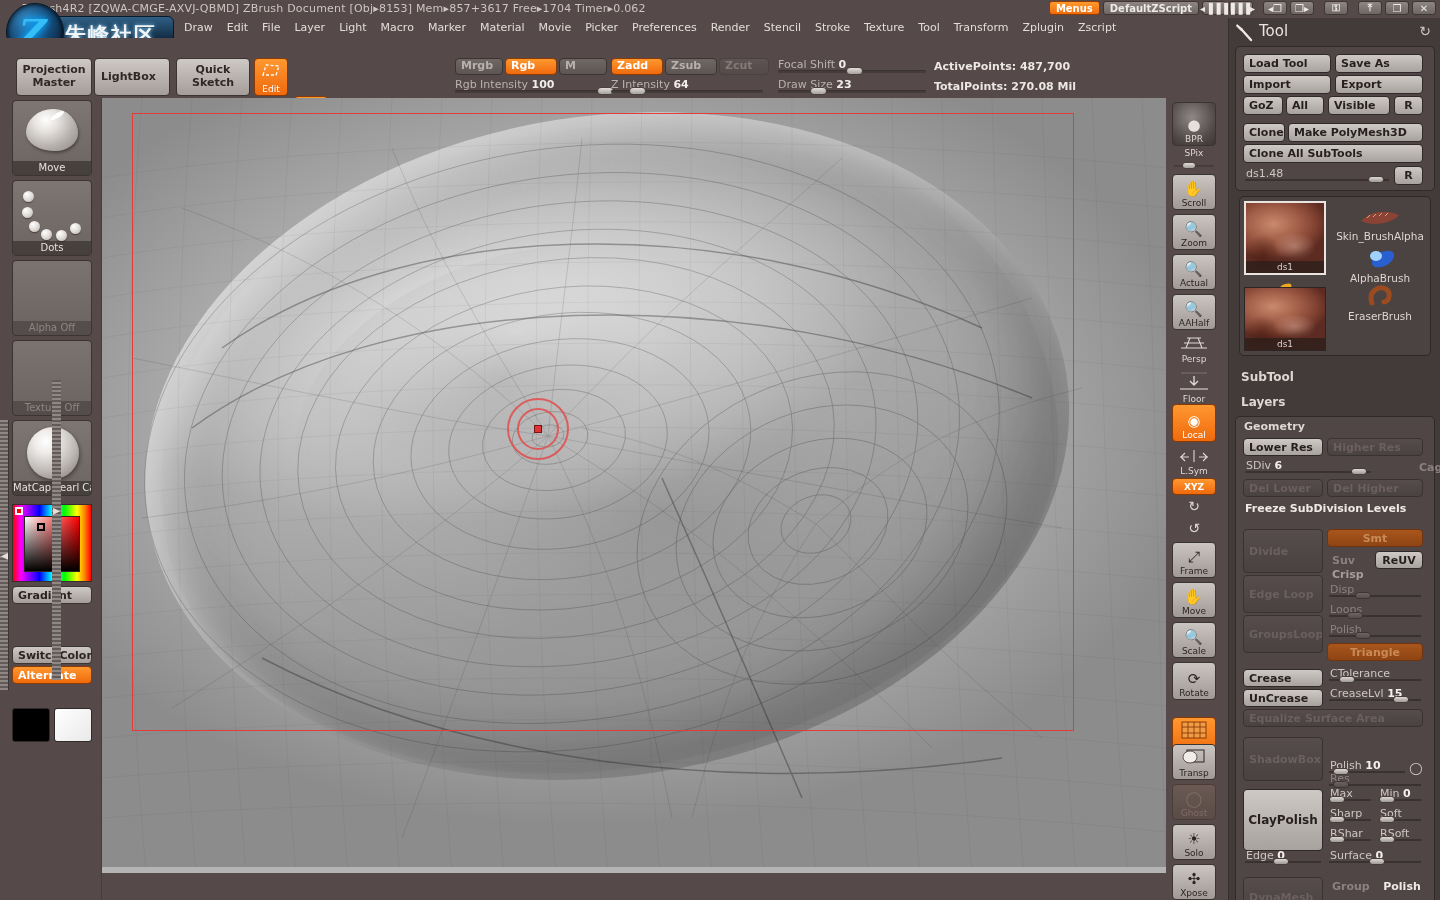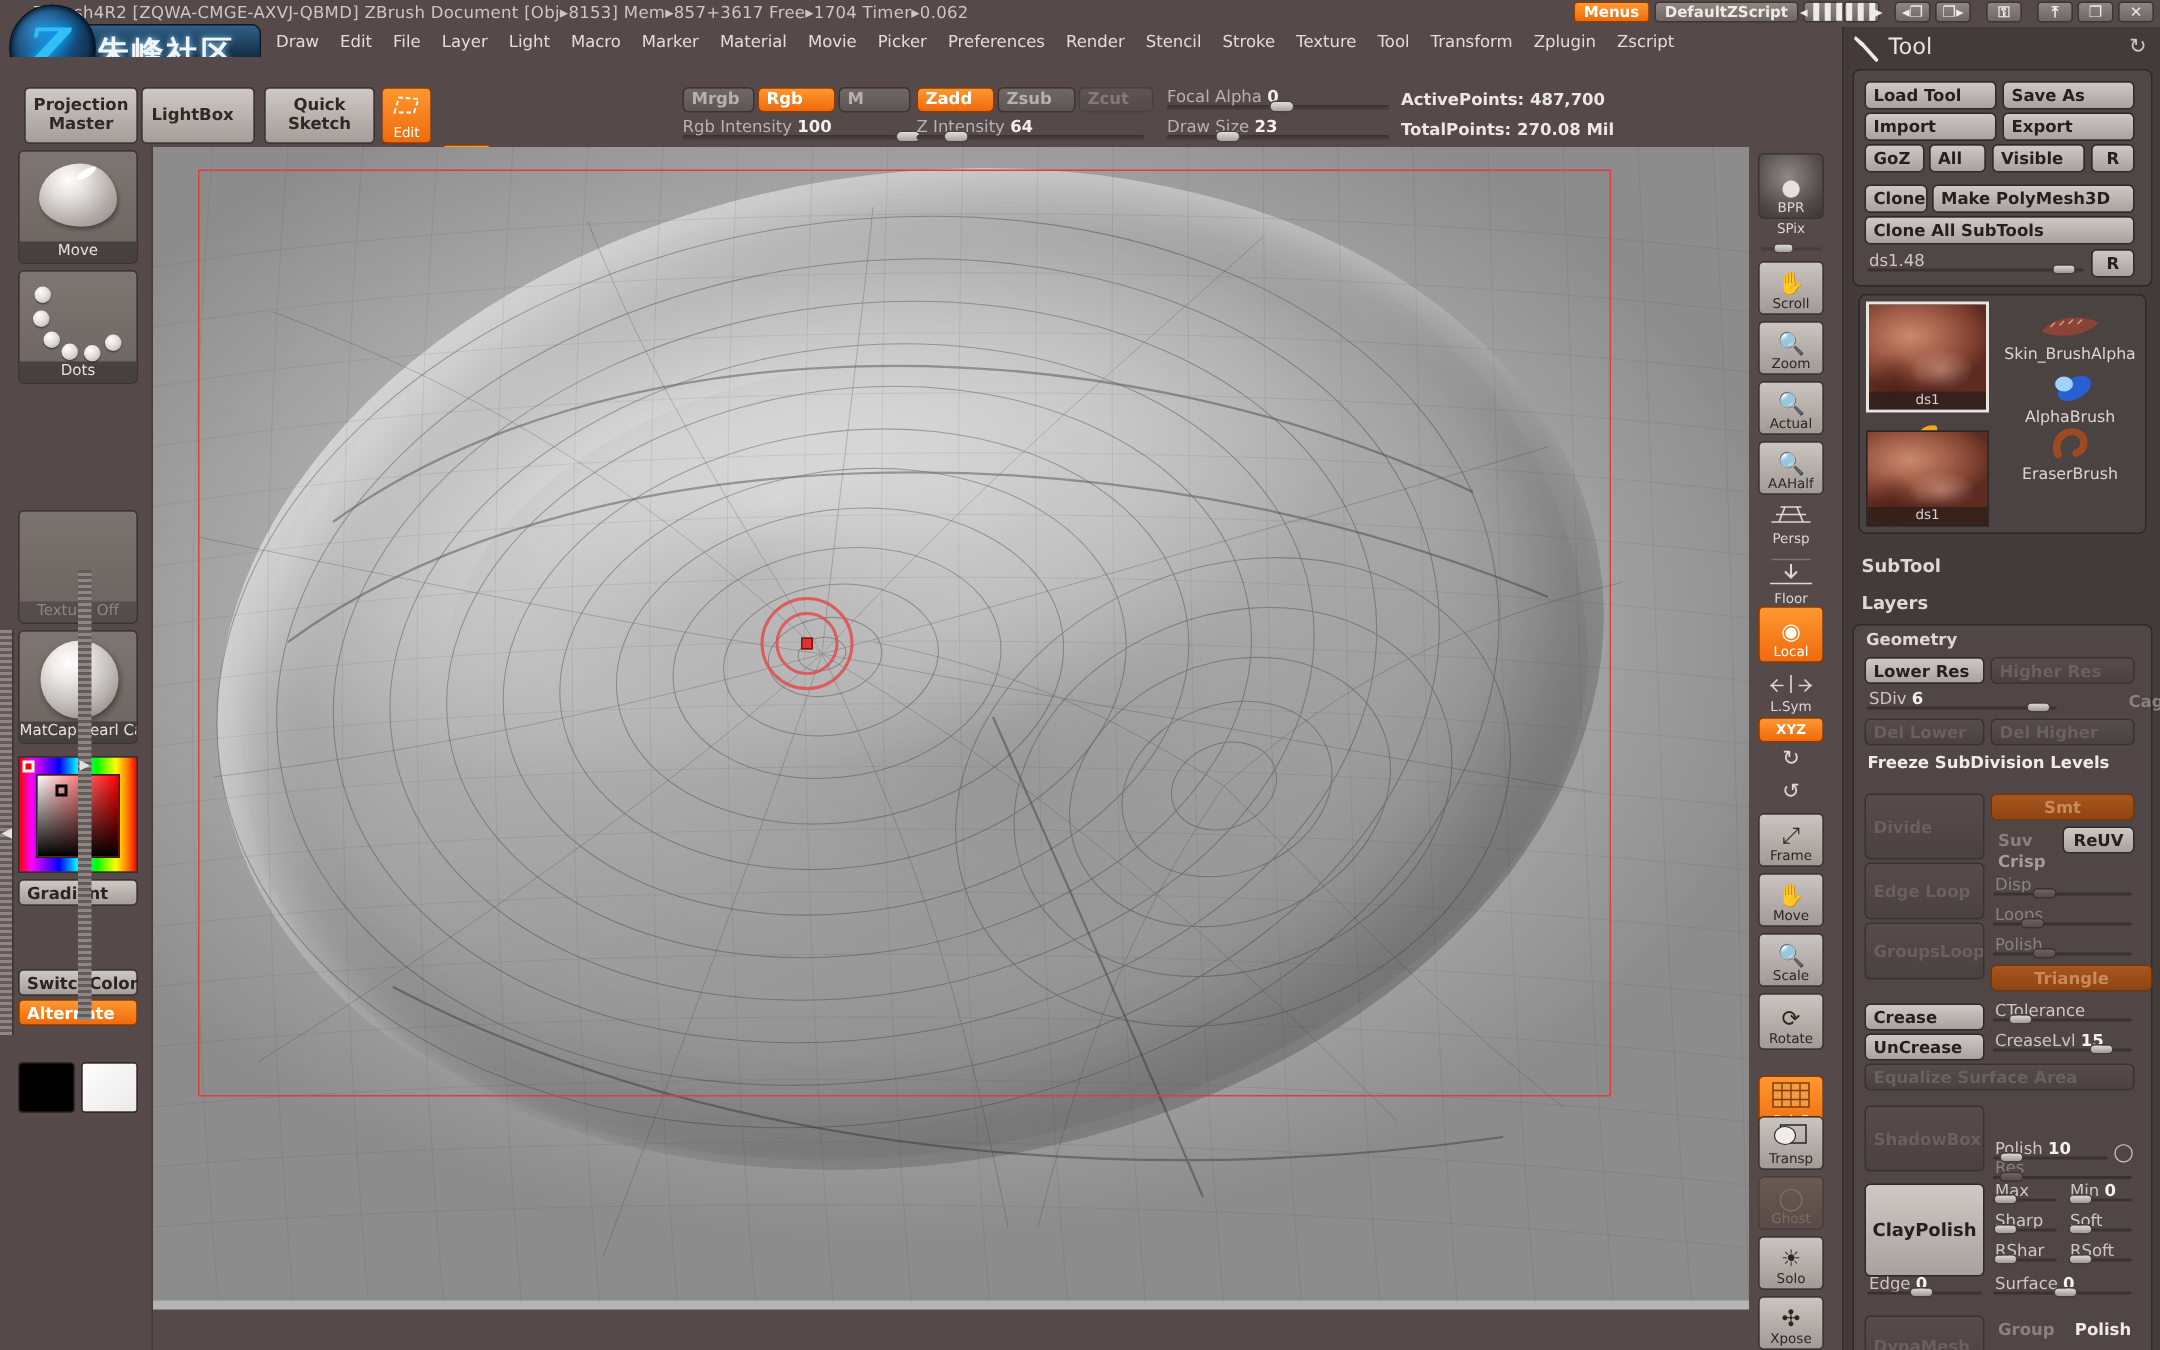--- a/index.html
+++ b/index.html
@@ -525,7 +525,7 @@
     <div class="slider-wrap" style="left:778px; top:20px; width:148px;">
       <div class="slider-track"></div>
       <div class="slider-label">
-        <span>Focal Alpha</span>
+        <span>Focal Shift</span>
         <b>0</b>
       </div>
       <div class="slider-knob" style="left:68px;"></div>

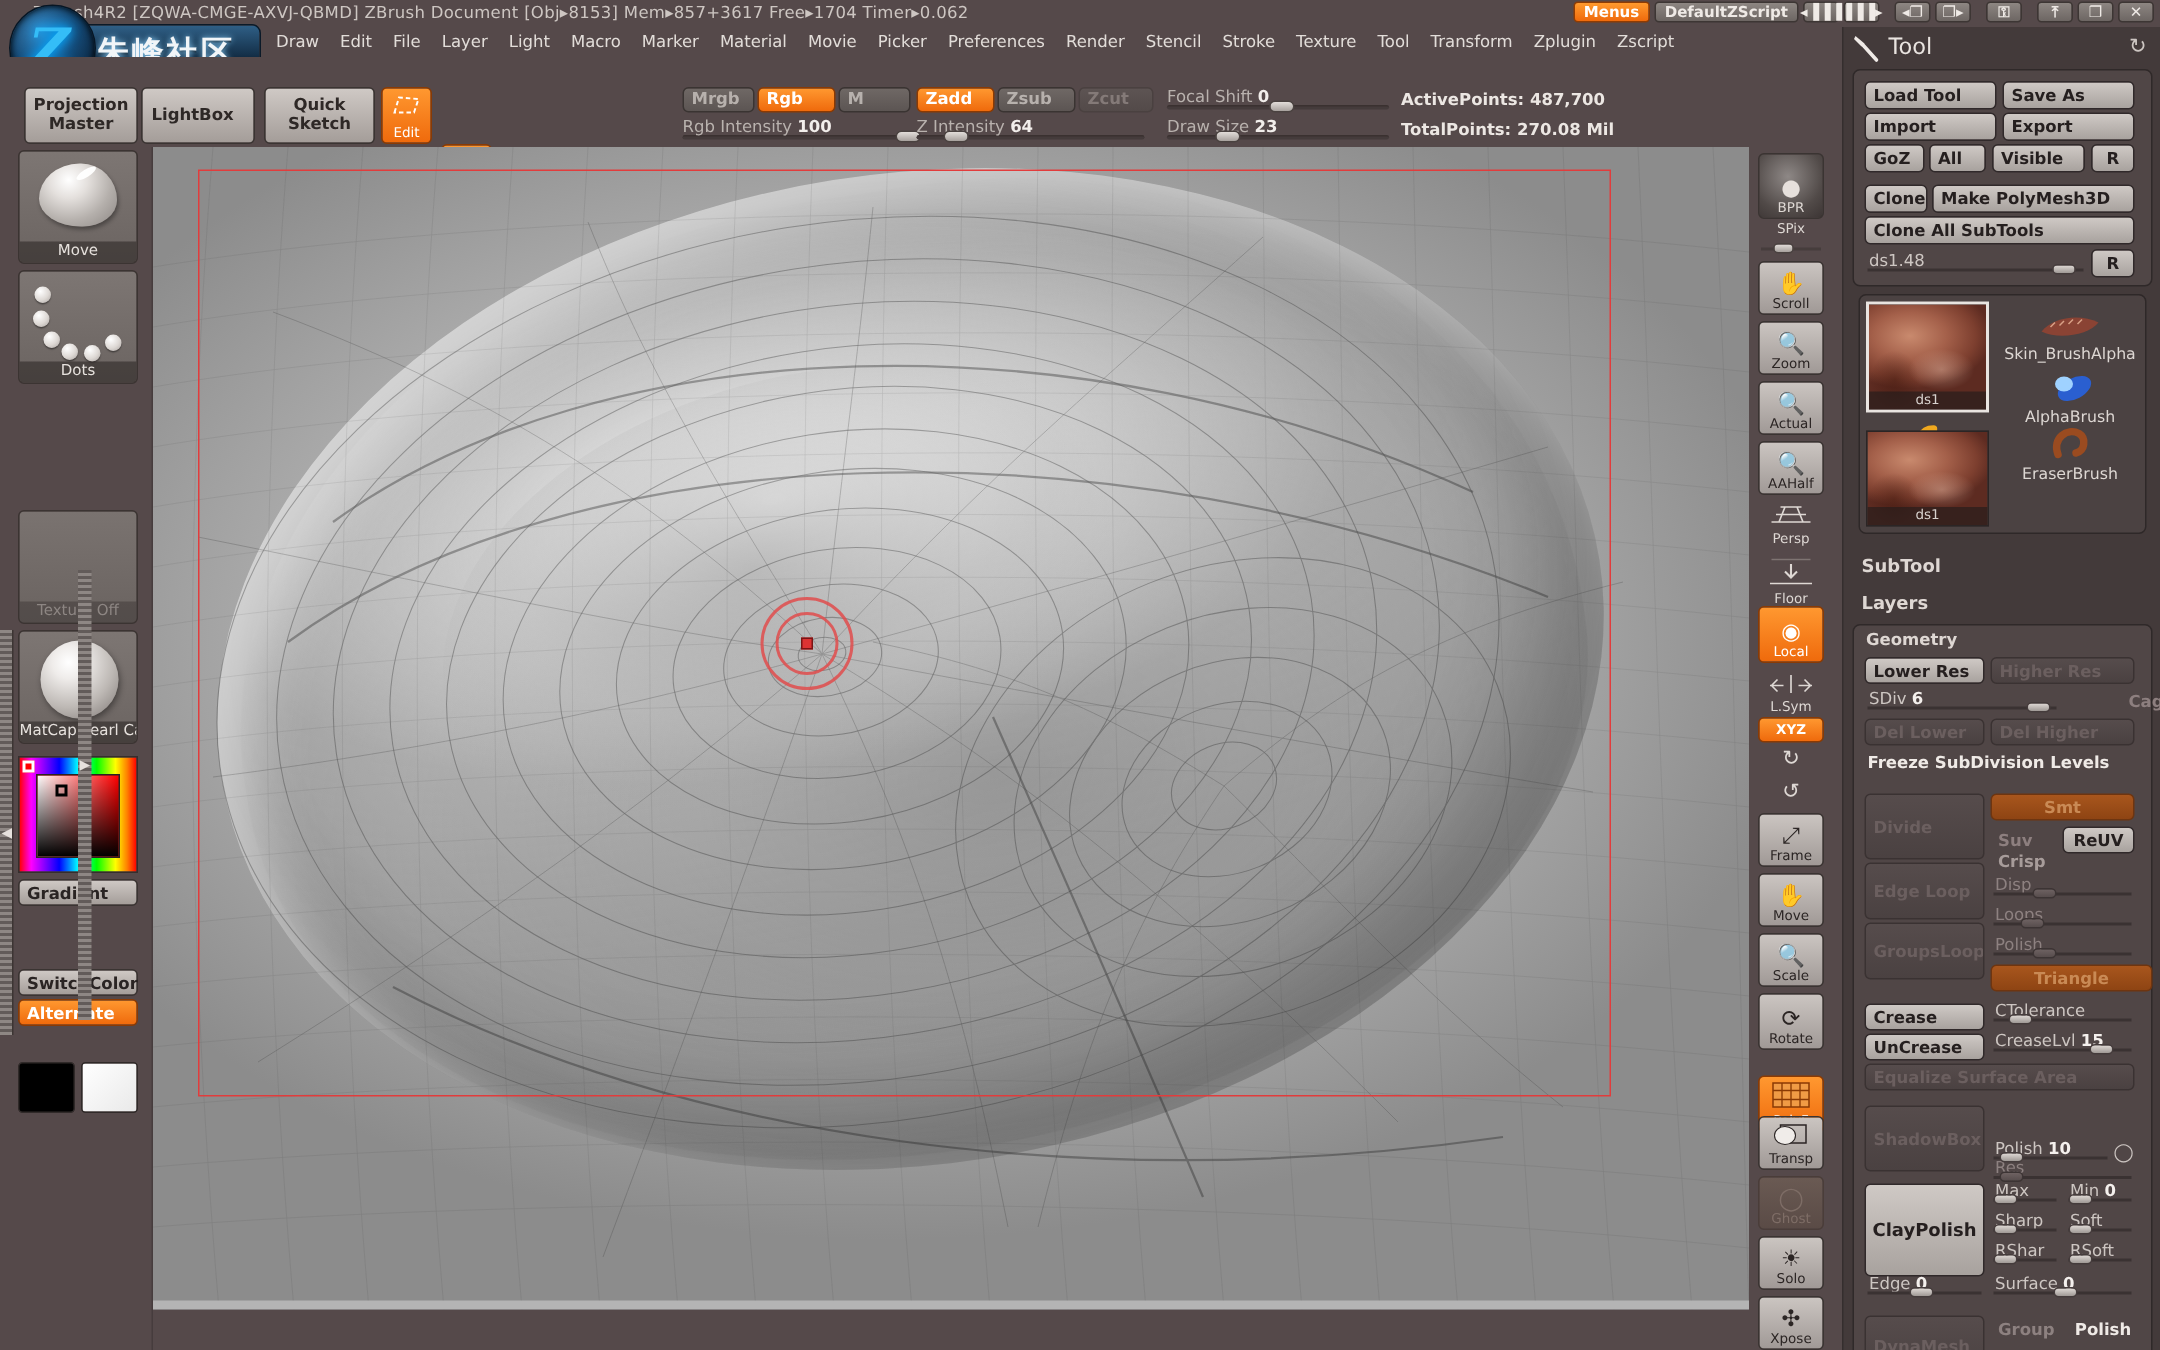--- a/index.html
+++ b/index.html
@@ -561,6 +561,9 @@
       <div class="cap">Dots</div>
     </div>
 
+    <div class="lb-slot" style="top:162px; height:76px; background:linear-gradient(#7a7370,#6a6360);">
+      <div class="cap ghost">Alpha Off</div>
+    </div>
 
     <div class="lb-slot" style="top:242px; height:76px; background:linear-gradient(#7a7370,#6a6360);">
       <div class="cap ghost">Texture Off</div>

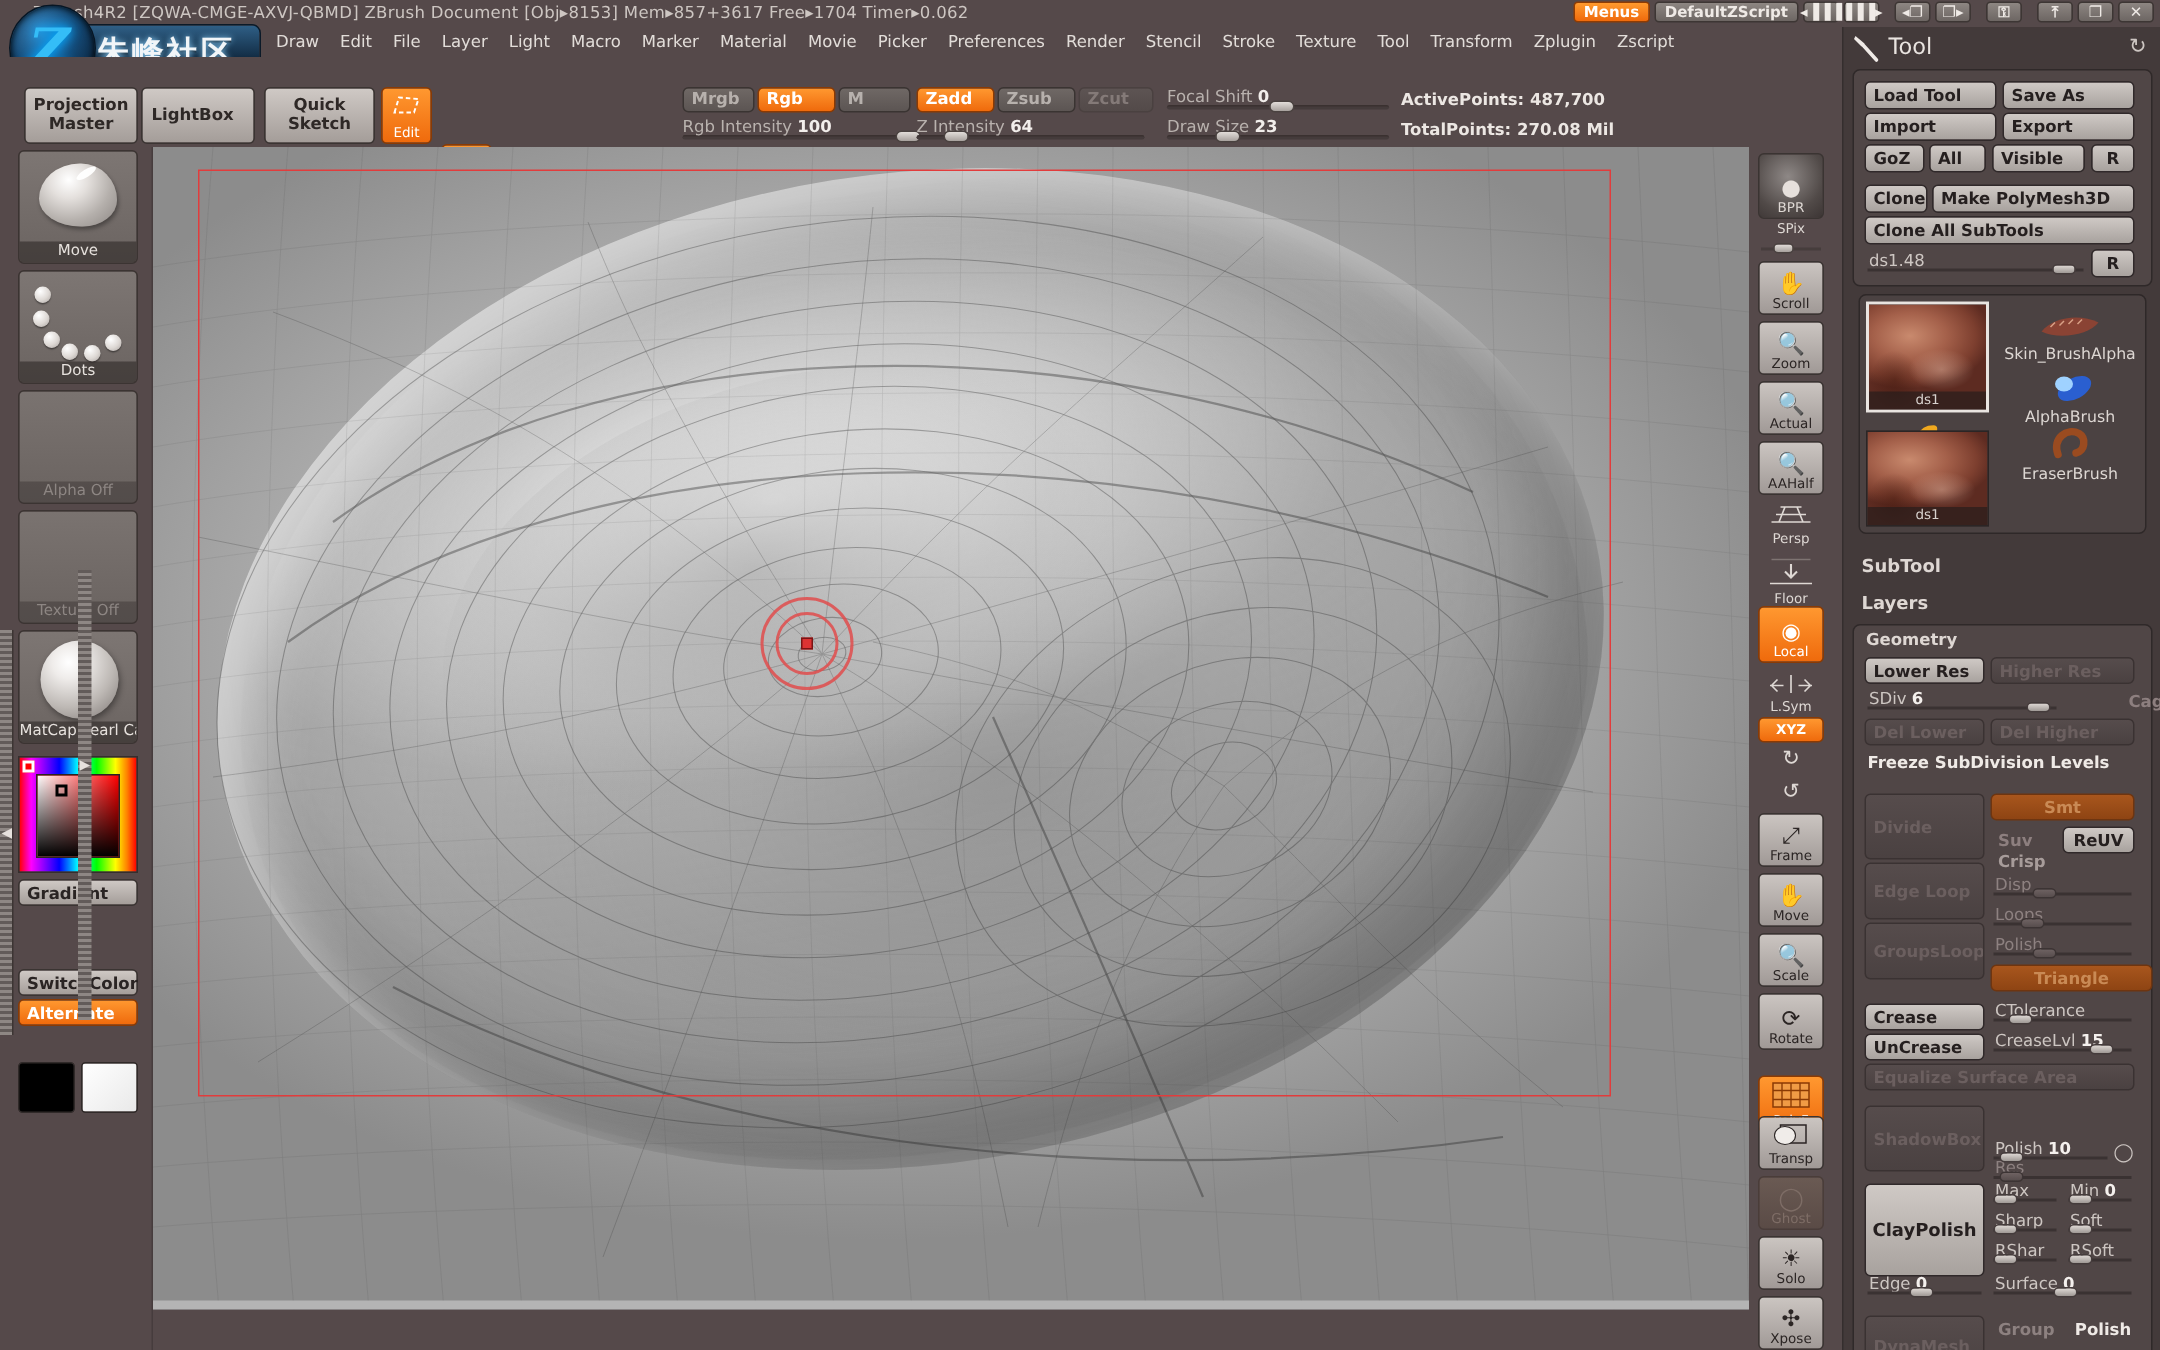--- a/index.html
+++ b/index.html
@@ -948,7 +948,7 @@
         <div class="knb dis" style="left:28px;"></div>
       </div>
 
-      <div class="rbtn orangedim ctr" style="left:91px; top:226px; width:108px; height:18px;">Triangle</div>
+      <div class="rbtn orangedim ctr" style="left:91px; top:226px; width:96px; height:18px;">Triangle</div>
 
       <div class="rbtn" style="left:7px; top:252px; width:80px; height:18px;">Crease</div>
       <div class="rslider" style="left:91px; top:250px; width:96px;">

